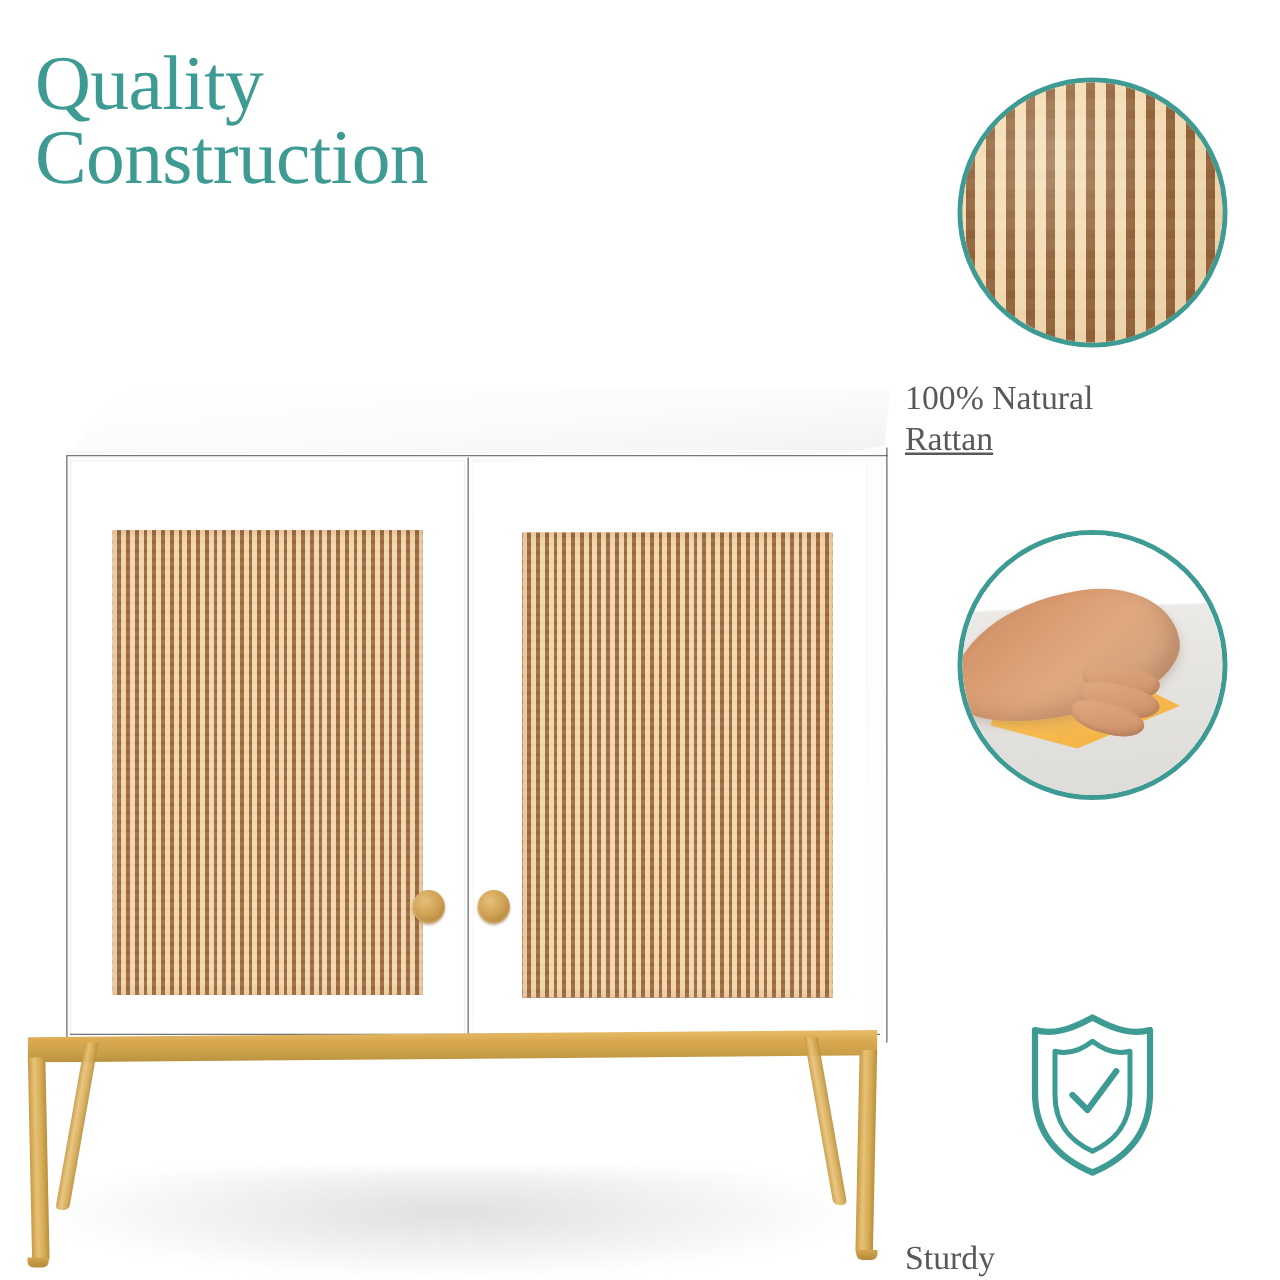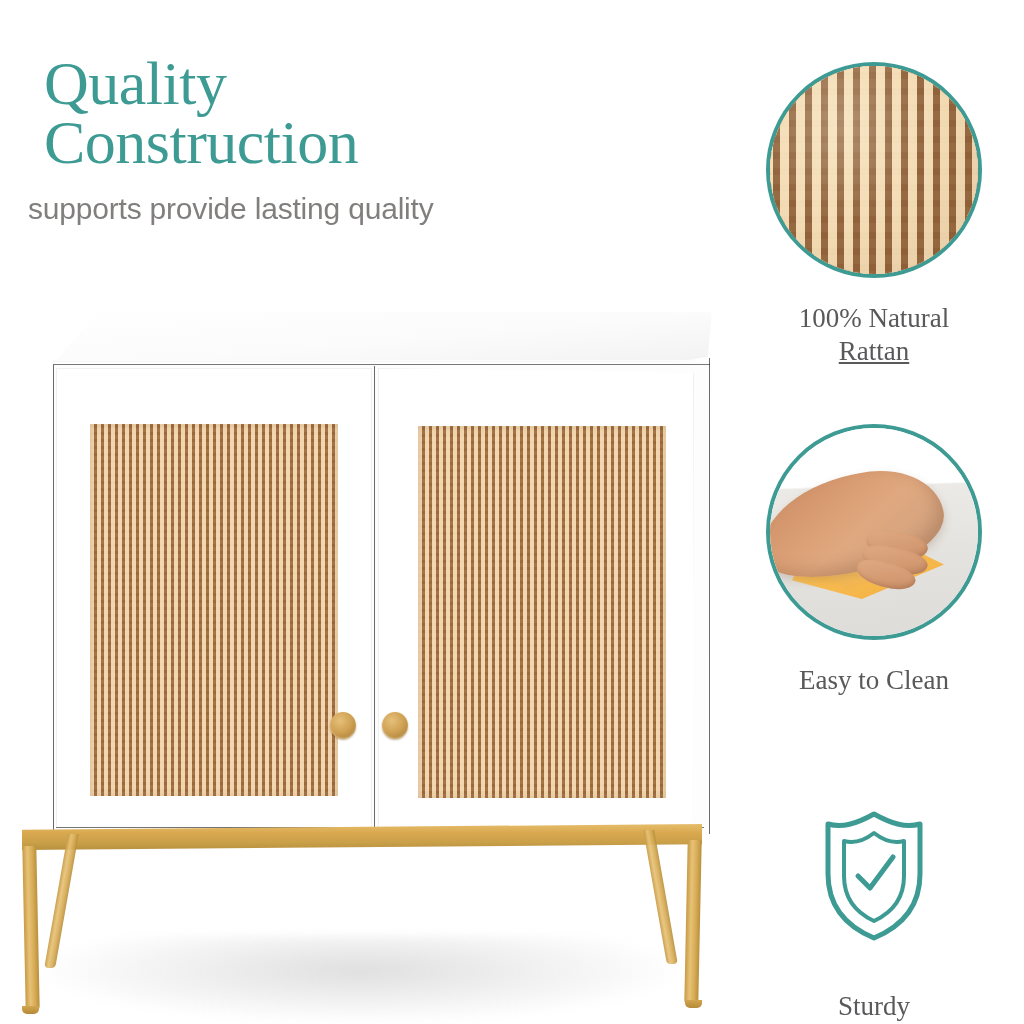--- a/index.html
+++ b/index.html
@@ -29,7 +29,7 @@
     line-height: 0.95;
     font-weight: 400;
     letter-spacing: -0.5px;
-    margin: 16px;
+    margin: 0;
   }
   #headline .l2 { display: block; }
   #subheadline {

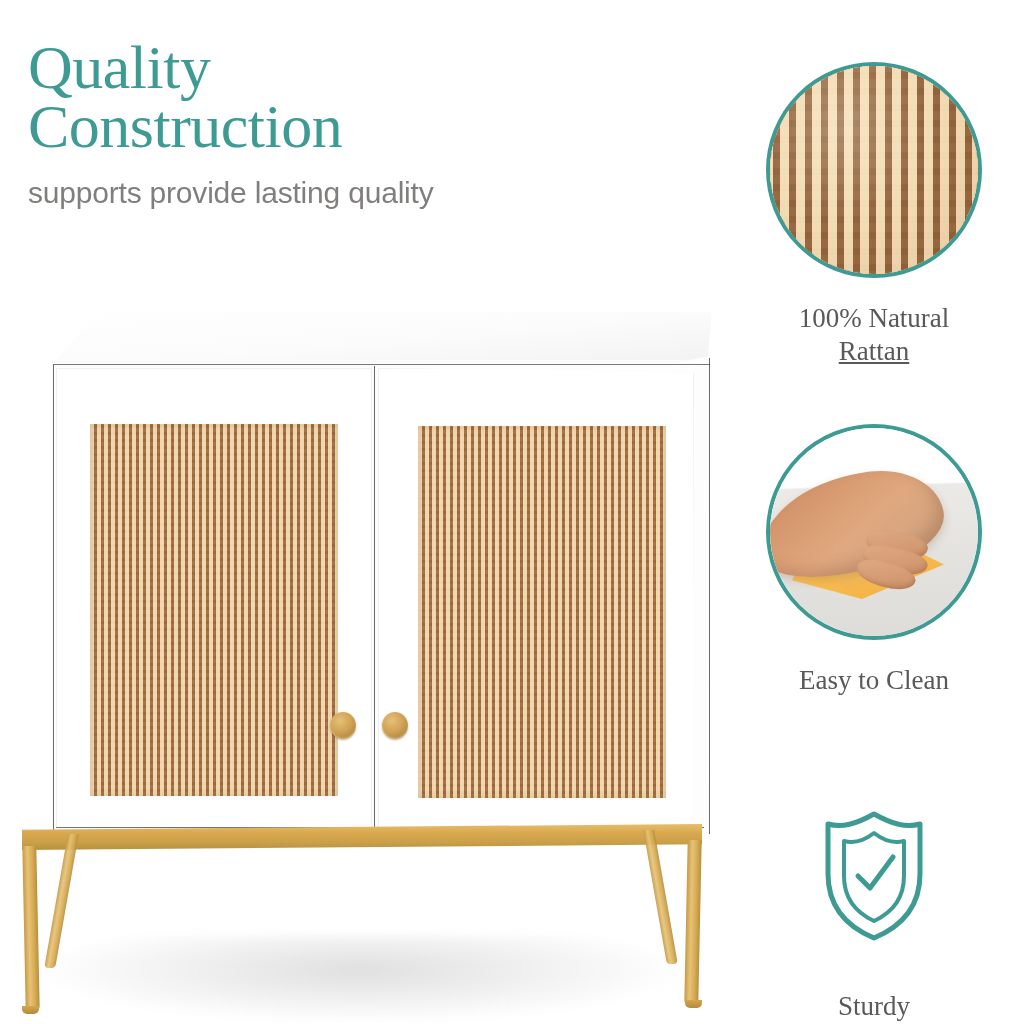--- a/index.html
+++ b/index.html
@@ -280,7 +280,6 @@
     <span class="l2">Construction</span>
   </h1>
   <p id="subheadline">
-    <span class="l2">supports provide lasting quality</span>
   </p>
 </div>
 

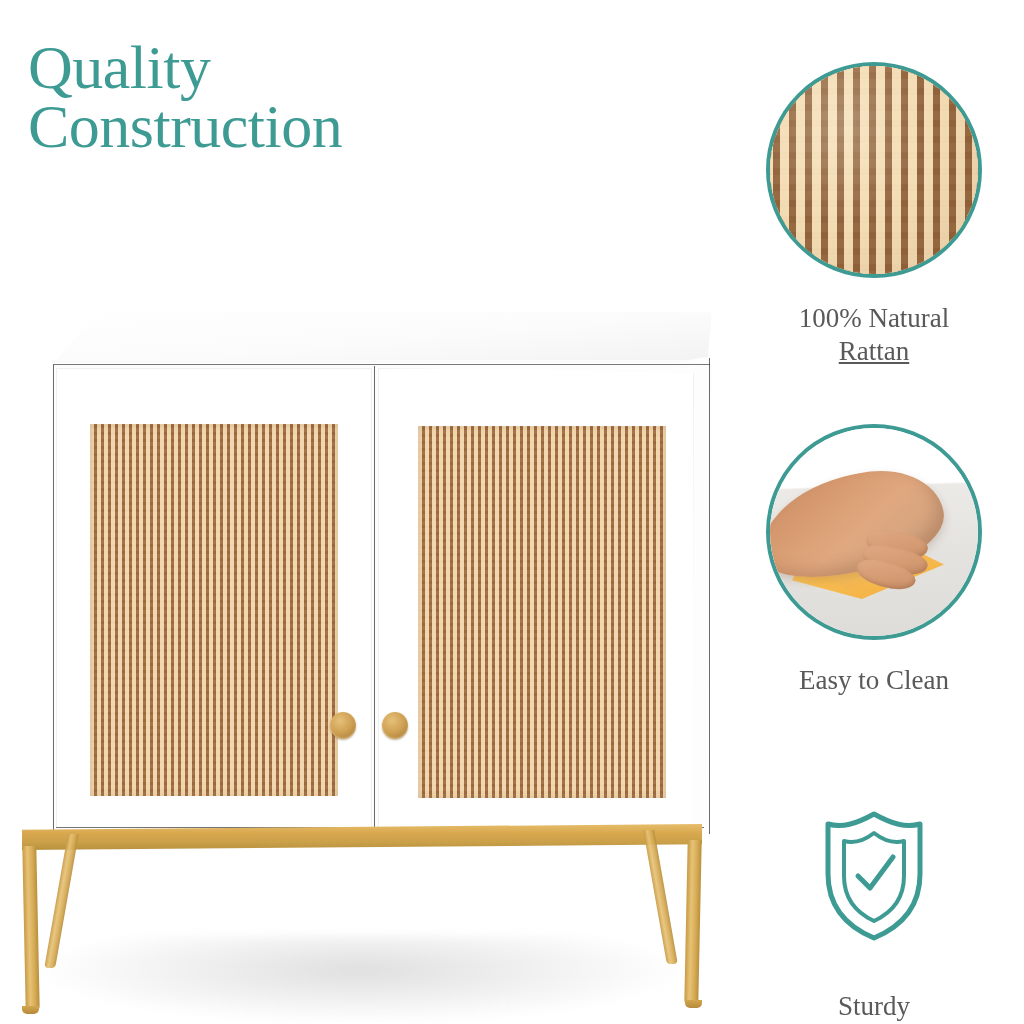--- a/index.html
+++ b/index.html
@@ -184,7 +184,7 @@
     width: 300px;
     height: 1024px;
   }
-  .feature { position: absolute; width: 300px; text-align: center; }
+  .feature { position: absolute; width: 300px; }
   #feature-rattan { top: 62px; }
   #feature-clean  { top: 424px; }
   #feature-durable{ top: 786px; }

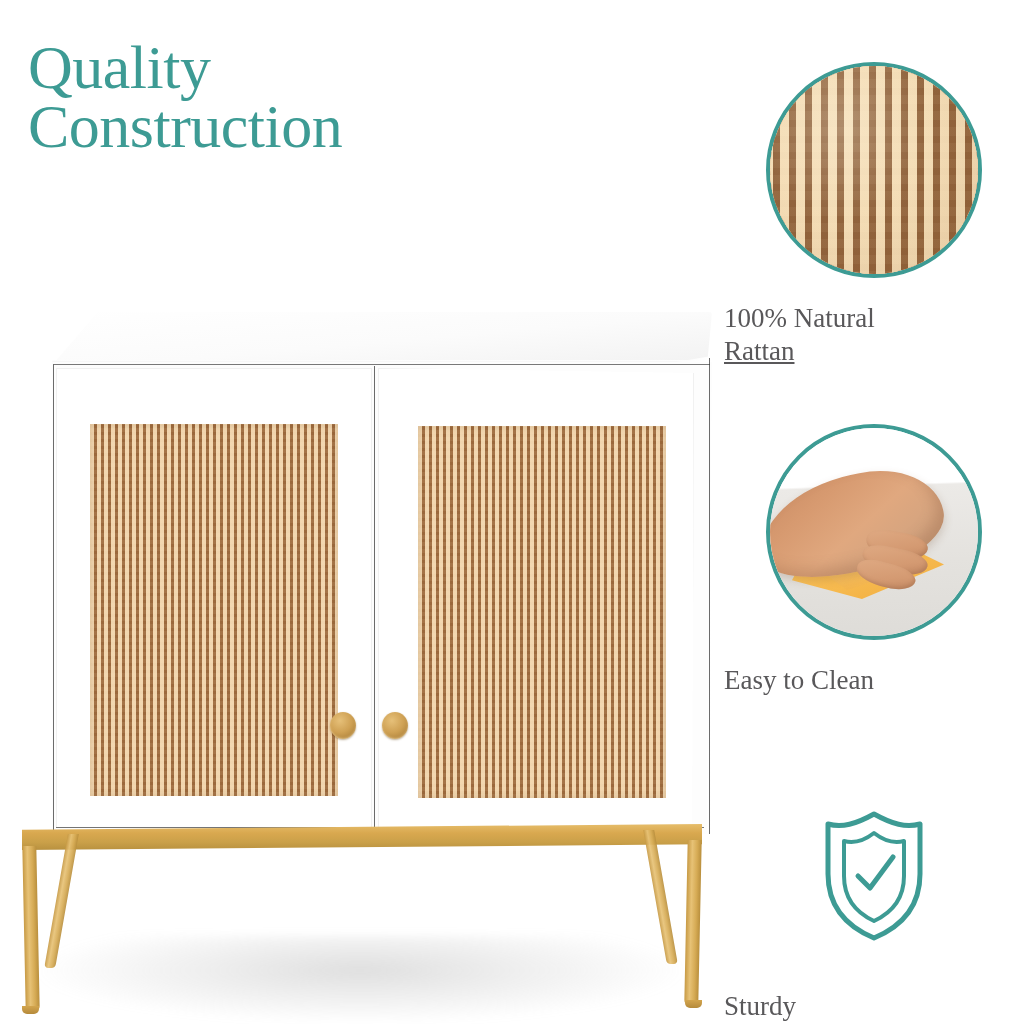--- a/index.html
+++ b/index.html
@@ -341,9 +341,6 @@
       <div class="finger" id="finger-2"></div>
       <div class="finger" id="finger-3"></div>
     </div>
-    <p class="caption">
-      <span>Easy to Clean</span>
-    </p>
   </div>
 
   <div class="feature" id="feature-durable">

